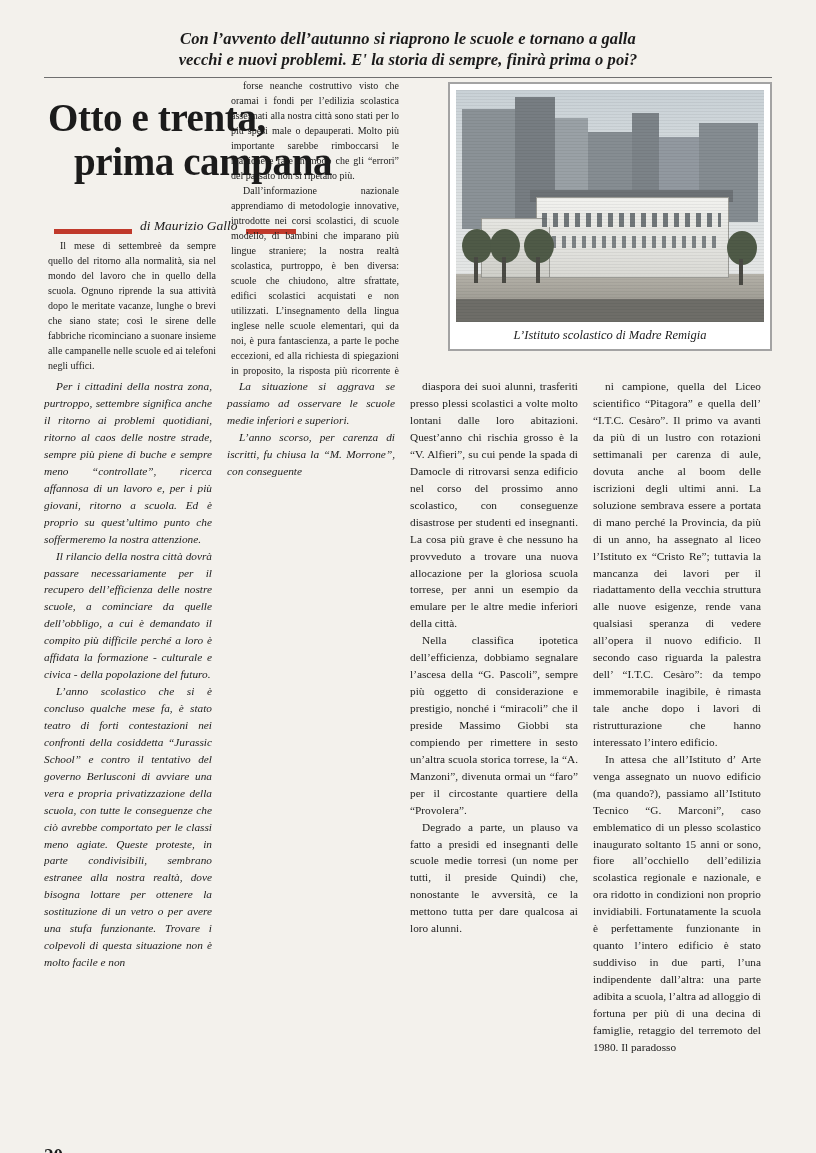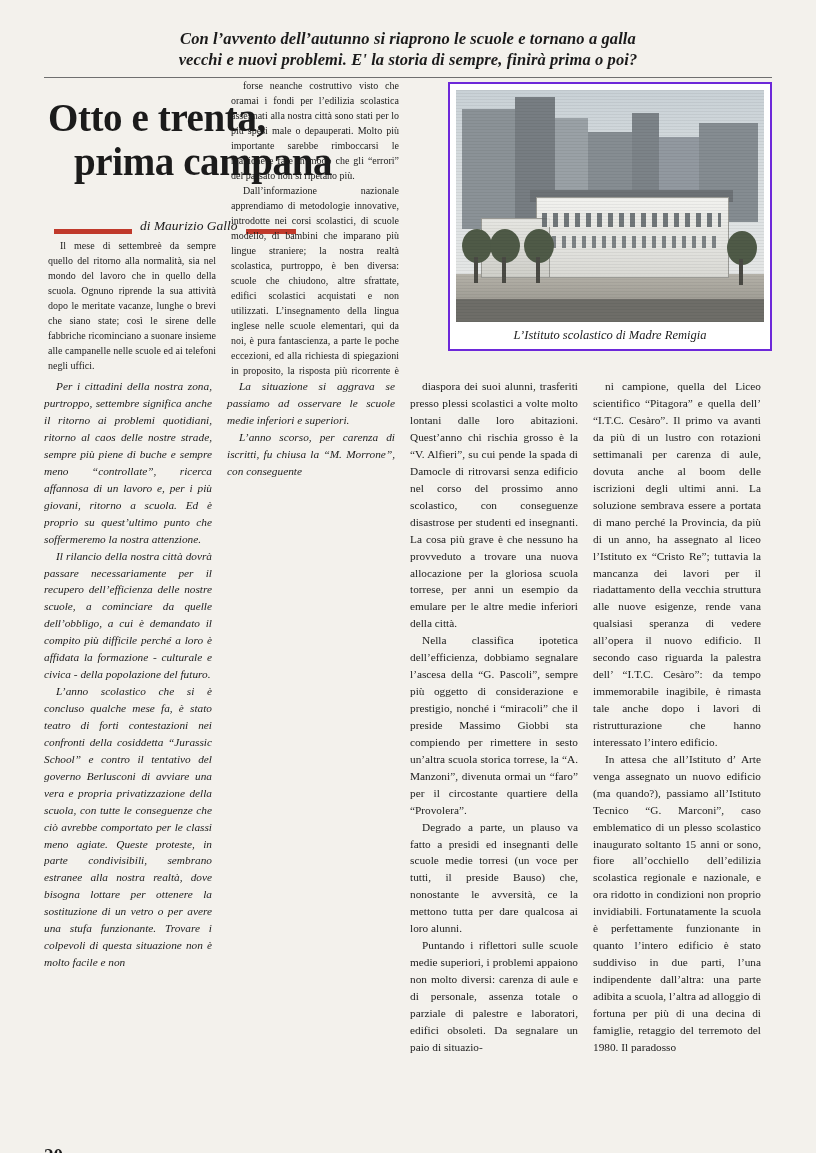--- a/index.html
+++ b/index.html
@@ -82,7 +82,7 @@
     right: 0;
     top: 4px;
     width: 324px;
-    border: 2px solid #6d28d9;
+    border: 2px solid #a3a3a3;
     background: #fff;
     padding: 6px 6px 2px 6px;
     box-sizing: border-box;

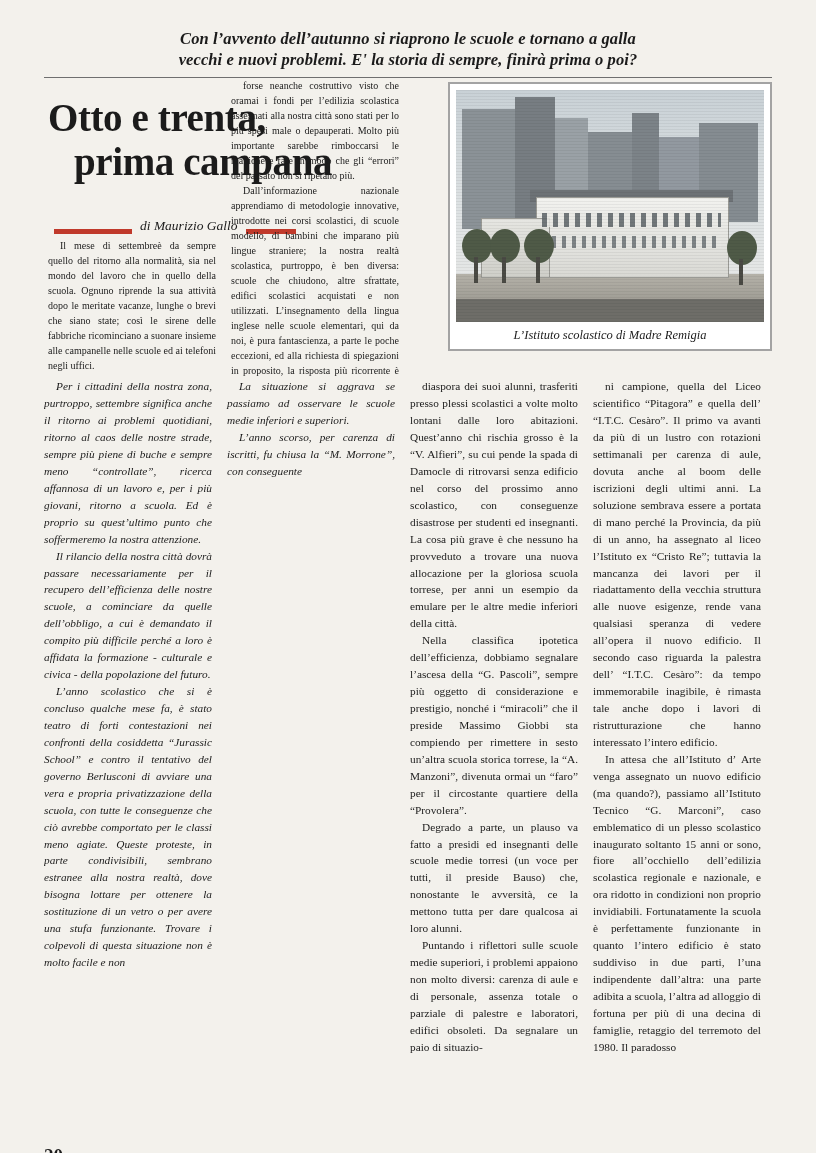--- a/index.html
+++ b/index.html
@@ -288,7 +288,7 @@
     <div class="col col3">
       <p>diaspora dei suoi alunni, trasferiti presso plessi scolastici a volte molto lontani dalle loro abitazioni. Quest’anno chi rischia grosso è la “V. Alfieri”, su cui pende la spada di Damocle di ritrovarsi senza edificio nel corso del prossimo anno scolastico, con conseguenze disastrose per studenti ed insegnanti. La cosa più grave è che nessuno ha provveduto a trovare una nuova allocazione per la gloriosa scuola torrese, per anni un esempio da emulare per le altre medie inferiori della città.</p>
       <p>Nella classifica ipotetica dell’efficienza, dobbiamo segnalare l’ascesa della “G. Pascoli”, sempre più oggetto di considerazione e prestigio, nonché i “miracoli” che il preside Massimo Giobbi sta compiendo per rimettere in sesto un’altra scuola storica torrese, la “A. Manzoni”, divenuta ormai un “faro” per il circostante quartiere della “Provolera”.</p>
-      <p>Degrado a parte, un plauso va fatto a presidi ed insegnanti delle scuole medie torresi (un voce per tutti, il preside Bauso) che, nonostante le avversità, ce la mettono tutta per dare qualcosa ai loro alunni.</p>
+      <p>Degrado a parte, un plauso va fatto a presidi ed insegnanti delle scuole medie torresi (un nome per tutti, il preside Quindi) che, nonostante le avversità, ce la mettono tutta per dare qualcosa ai loro alunni.</p>
       <p>Puntando i riflettori sulle scuole medie superiori, i problemi appaiono non molto diversi: carenza di aule e di personale, assenza totale o parziale di palestre e laboratori, edifici obsoleti. Da segnalare un paio di situazio-</p>
     </div>
     <div class="col col4">

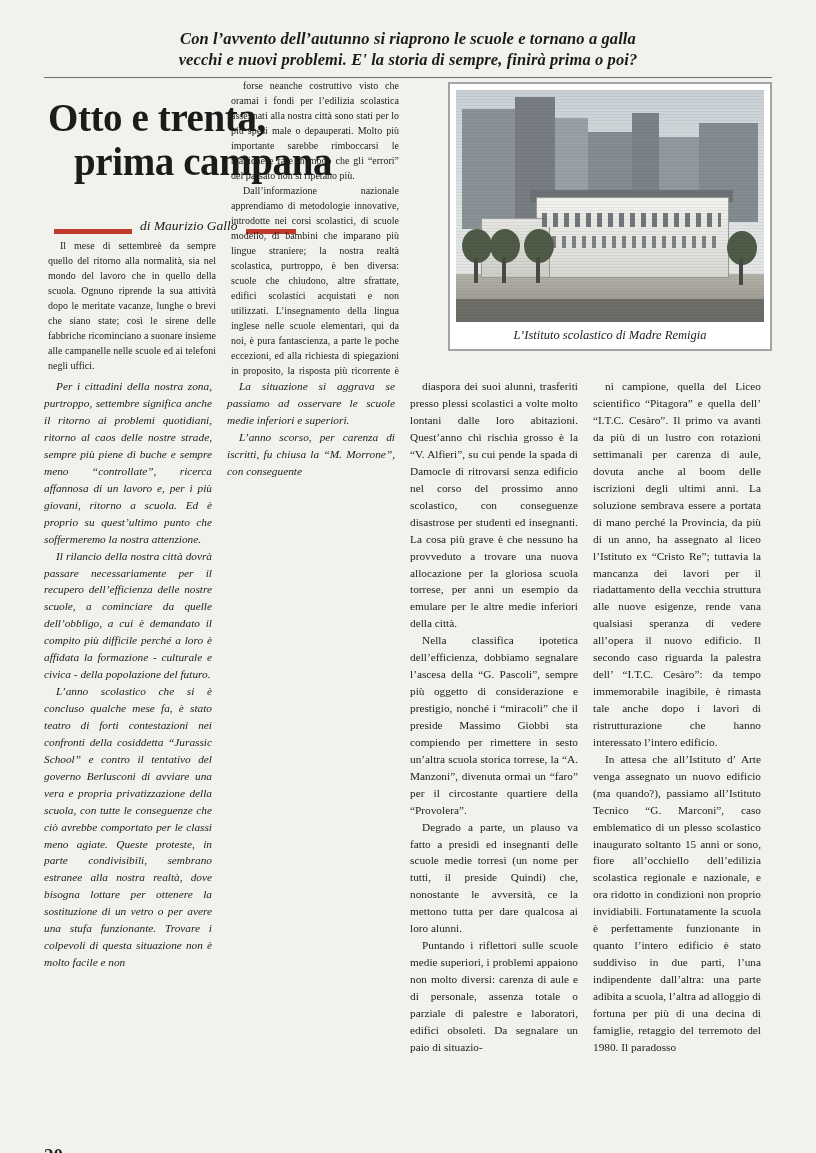--- a/index.html
+++ b/index.html
@@ -289,7 +289,6 @@
       <p>diaspora dei suoi alunni, trasferiti presso plessi scolastici a volte molto lontani dalle loro abitazioni. Quest’anno chi rischia grosso è la “V. Alfieri”, su cui pende la spada di Damocle di ritrovarsi senza edificio nel corso del prossimo anno scolastico, con conseguenze disastrose per studenti ed insegnanti. La cosa più grave è che nessuno ha provveduto a trovare una nuova allocazione per la gloriosa scuola torrese, per anni un esempio da emulare per le altre medie inferiori della città.</p>
       <p>Nella classifica ipotetica dell’efficienza, dobbiamo segnalare l’ascesa della “G. Pascoli”, sempre più oggetto di considerazione e prestigio, nonché i “miracoli” che il preside Massimo Giobbi sta compiendo per rimettere in sesto un’altra scuola storica torrese, la “A. Manzoni”, divenuta ormai un “faro” per il circostante quartiere della “Provolera”.</p>
       <p>Degrado a parte, un plauso va fatto a presidi ed insegnanti delle scuole medie torresi (un nome per tutti, il preside Quindi) che, nonostante le avversità, ce la mettono tutta per dare qualcosa ai loro alunni.</p>
-      <p>Puntando i riflettori sulle scuole medie superiori, i problemi appaiono non molto diversi: carenza di aule e di personale, assenza totale o parziale di palestre e laboratori, edifici obsoleti. Da segnalare un paio di situazio-</p>
     </div>
     <div class="col col4">
       <p>ni campione, quella del Liceo scientifico “Pitagora” e quella dell’ “I.T.C. Cesàro”. Il primo va avanti da più di un lustro con rotazioni settimanali per carenza di aule, dovuta anche al boom delle iscrizioni degli ultimi anni. La soluzione sembrava essere a portata di mano perché la Provincia, da più di un anno, ha assegnato al liceo l’Istituto ex “Cristo Re”; tuttavia la mancanza dei lavori per il riadattamento della vecchia struttura alle nuove esigenze, rende vana qualsiasi speranza di vedere all’opera il nuovo edificio. Il secondo caso riguarda la palestra dell’ “I.T.C. Cesàro”: da tempo immemorabile inagibile, è rimasta tale anche dopo i lavori di ristrutturazione che hanno interessato l’intero edificio.</p>

